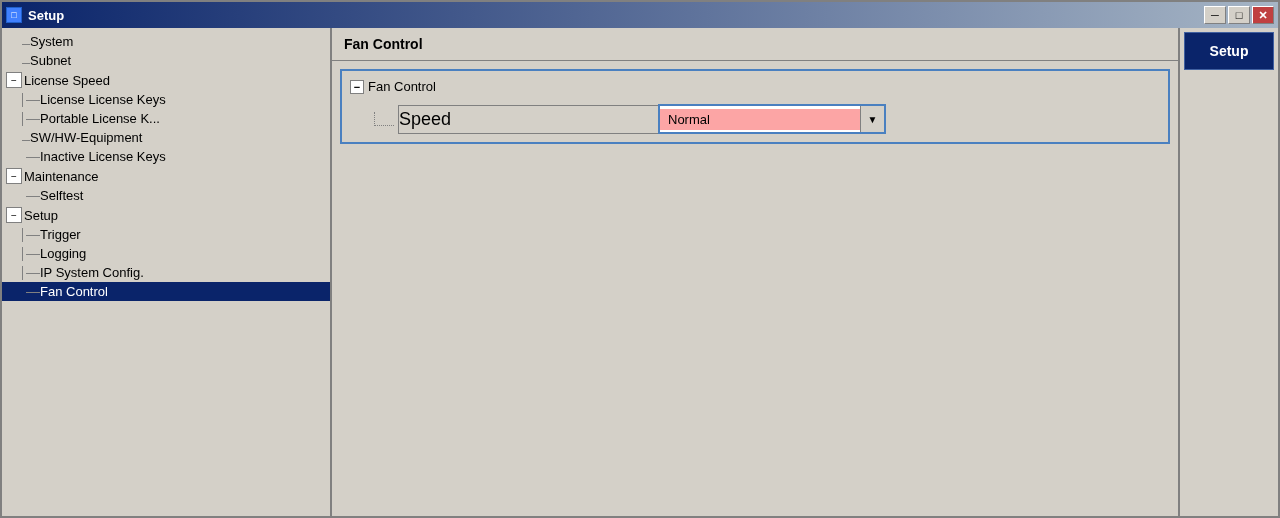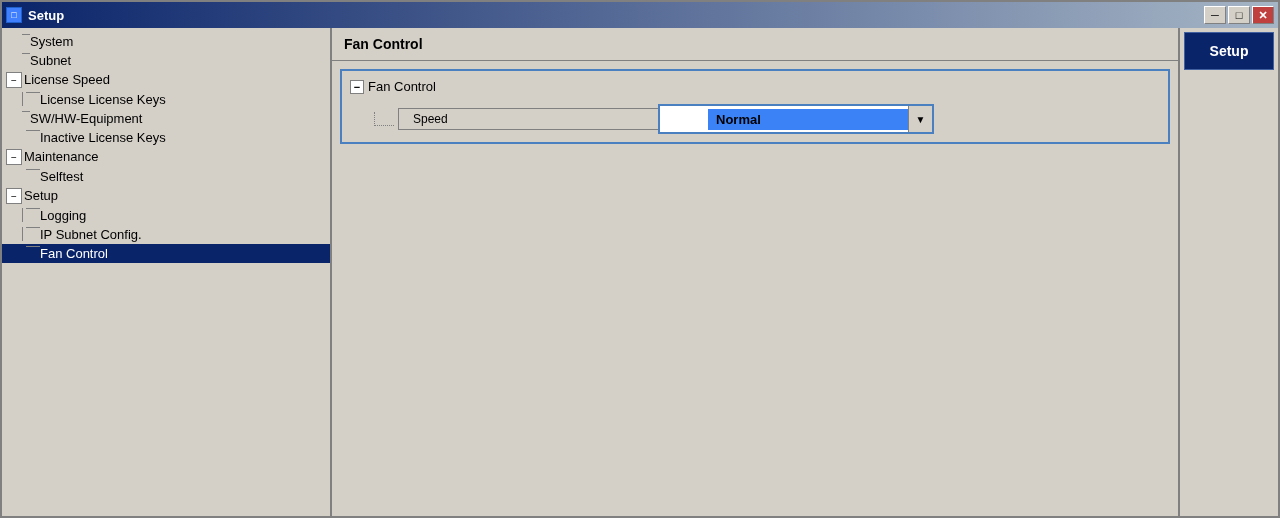--- a/index.html
+++ b/index.html
@@ -97,7 +97,7 @@
 
     .tree-item {
       display: flex;
-      align-items: flex-start;
+      align-items: flex-end;
       padding: 2px 0;
       cursor: pointer;
       white-space: nowrap;

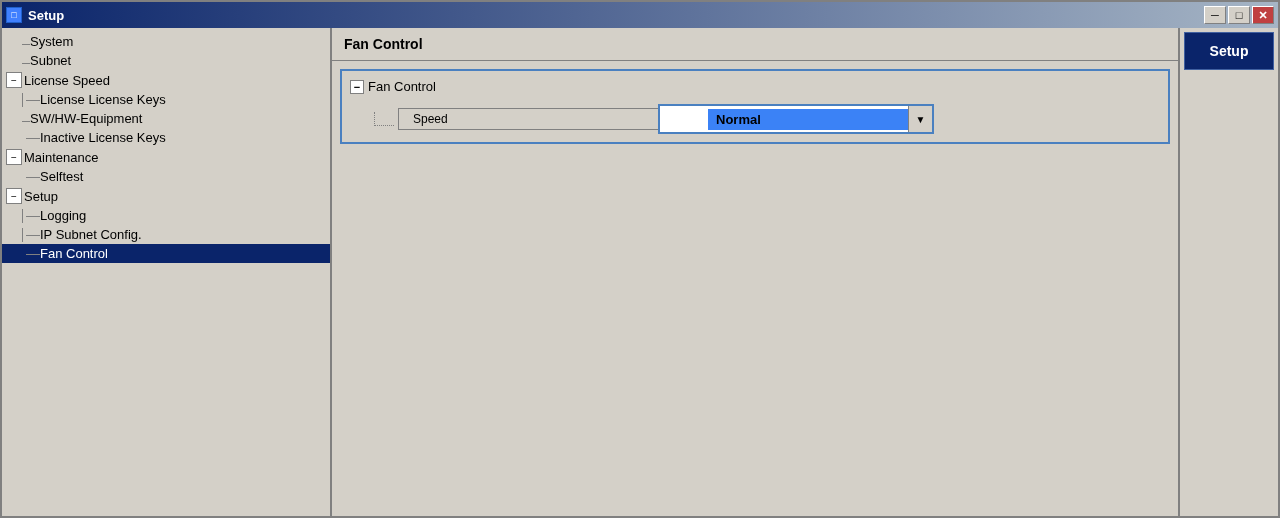--- a/index.html
+++ b/index.html
@@ -306,6 +306,11 @@
         <span class="tree-label">License License Keys</span>
       </div>
 
+      <div class="tree-item tree-child-item">
+        <span style="display:inline-block;width:4px;border-left:1px solid #808080;height:14px;margin-right:0;"></span>
+        <span style="display:inline-block;width:14px;border-bottom:1px solid #808080;margin-bottom:6px;"></span>
+        <span class="tree-label">Portable License K...</span>
+      </div>
 
 
       <div class="tree-item tree-root-item">

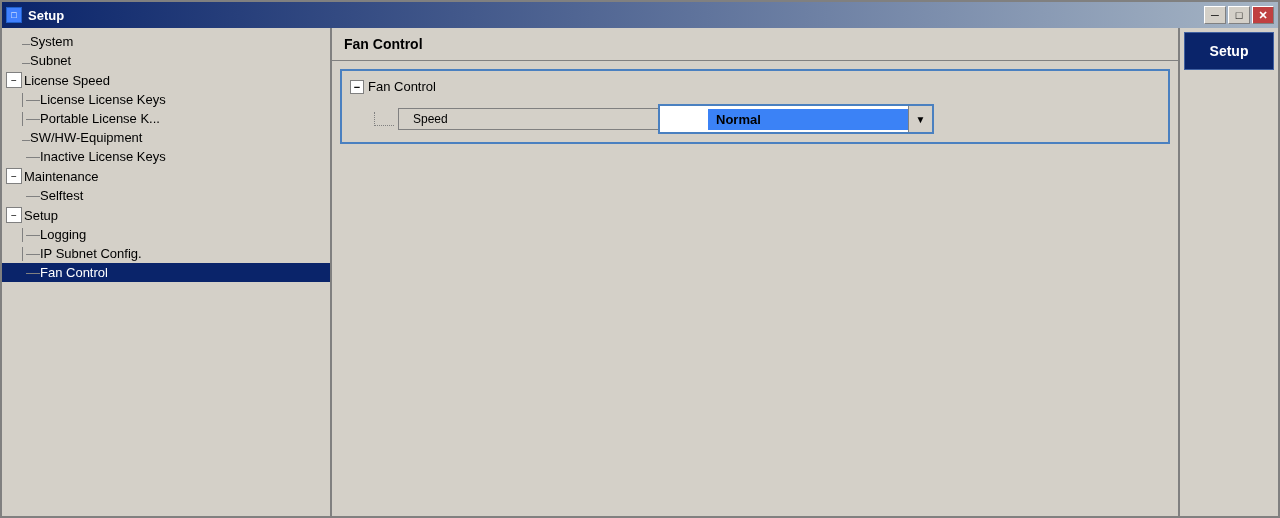--- a/index.html
+++ b/index.html
@@ -197,8 +197,8 @@
       background: #d4d0c8;
       border: 1px solid #808080;
       border-right: none;
-      padding: 3px 14px;
-      font-size: 12px;
+      padding: 3px 0;
+      font-size: 18px;
     }
 
     .speed-dropdown {

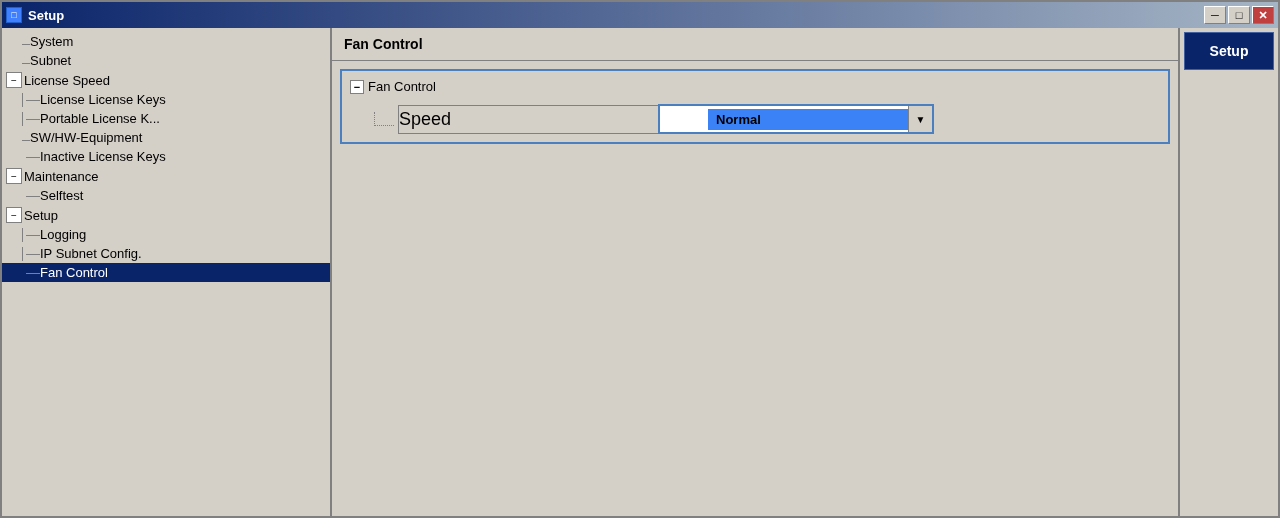--- a/index.html
+++ b/index.html
@@ -211,10 +211,9 @@
     .speed-dropdown-value {
       padding: 3px 8px;
       font-size: 13px;
-      font-weight: bold;
+      font-weight: normal;
       min-width: 200px;
-      background: #3b82f6;
-      margin-left: 48px;
+      background: #fca5a5;
     }
 
     .speed-dropdown-arrow {

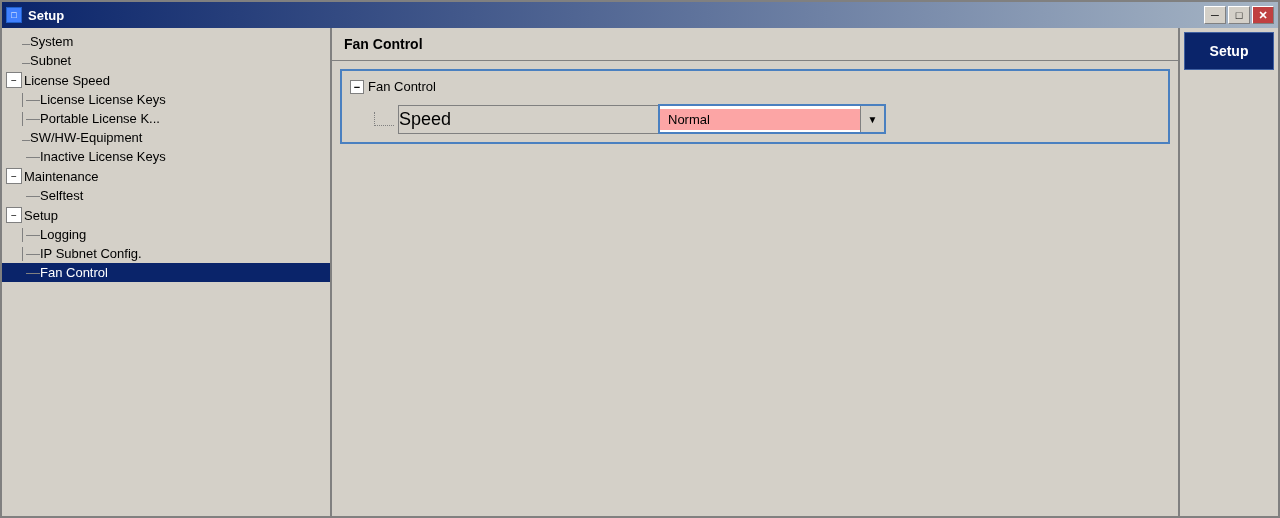--- a/index.html
+++ b/index.html
@@ -341,6 +341,11 @@
       </div>
 
 
+      <div class="tree-item tree-child-item">
+        <span style="display:inline-block;width:4px;border-left:1px solid #808080;height:14px;margin-right:0;"></span>
+        <span style="display:inline-block;width:14px;border-bottom:1px solid #808080;margin-bottom:6px;"></span>
+        <span class="tree-label">Trigger</span>
+      </div>
 
       <div class="tree-item tree-child-item">
         <span style="display:inline-block;width:4px;border-left:1px solid #808080;height:14px;margin-right:0;"></span>

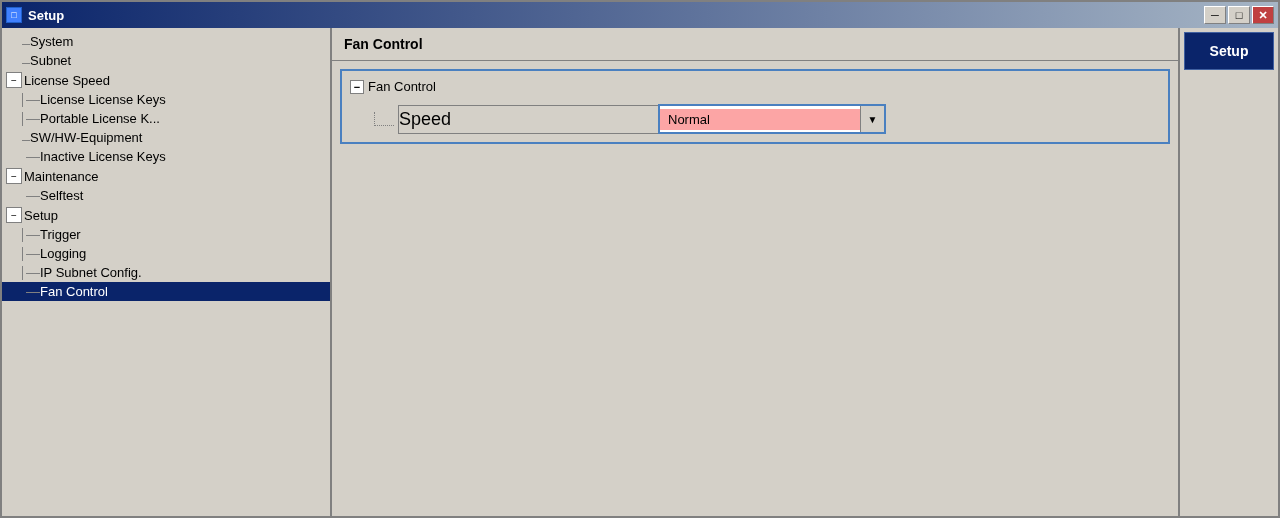--- a/index.html
+++ b/index.html
@@ -356,7 +356,7 @@
       <div class="tree-item tree-child-item">
         <span style="display:inline-block;width:4px;border-left:1px solid #808080;height:14px;margin-right:0;"></span>
         <span style="display:inline-block;width:14px;border-bottom:1px solid #808080;margin-bottom:6px;"></span>
-        <span class="tree-label">IP Subnet Config.</span>
+        <span class="tree-label">IP System Config.</span>
       </div>
 
 

